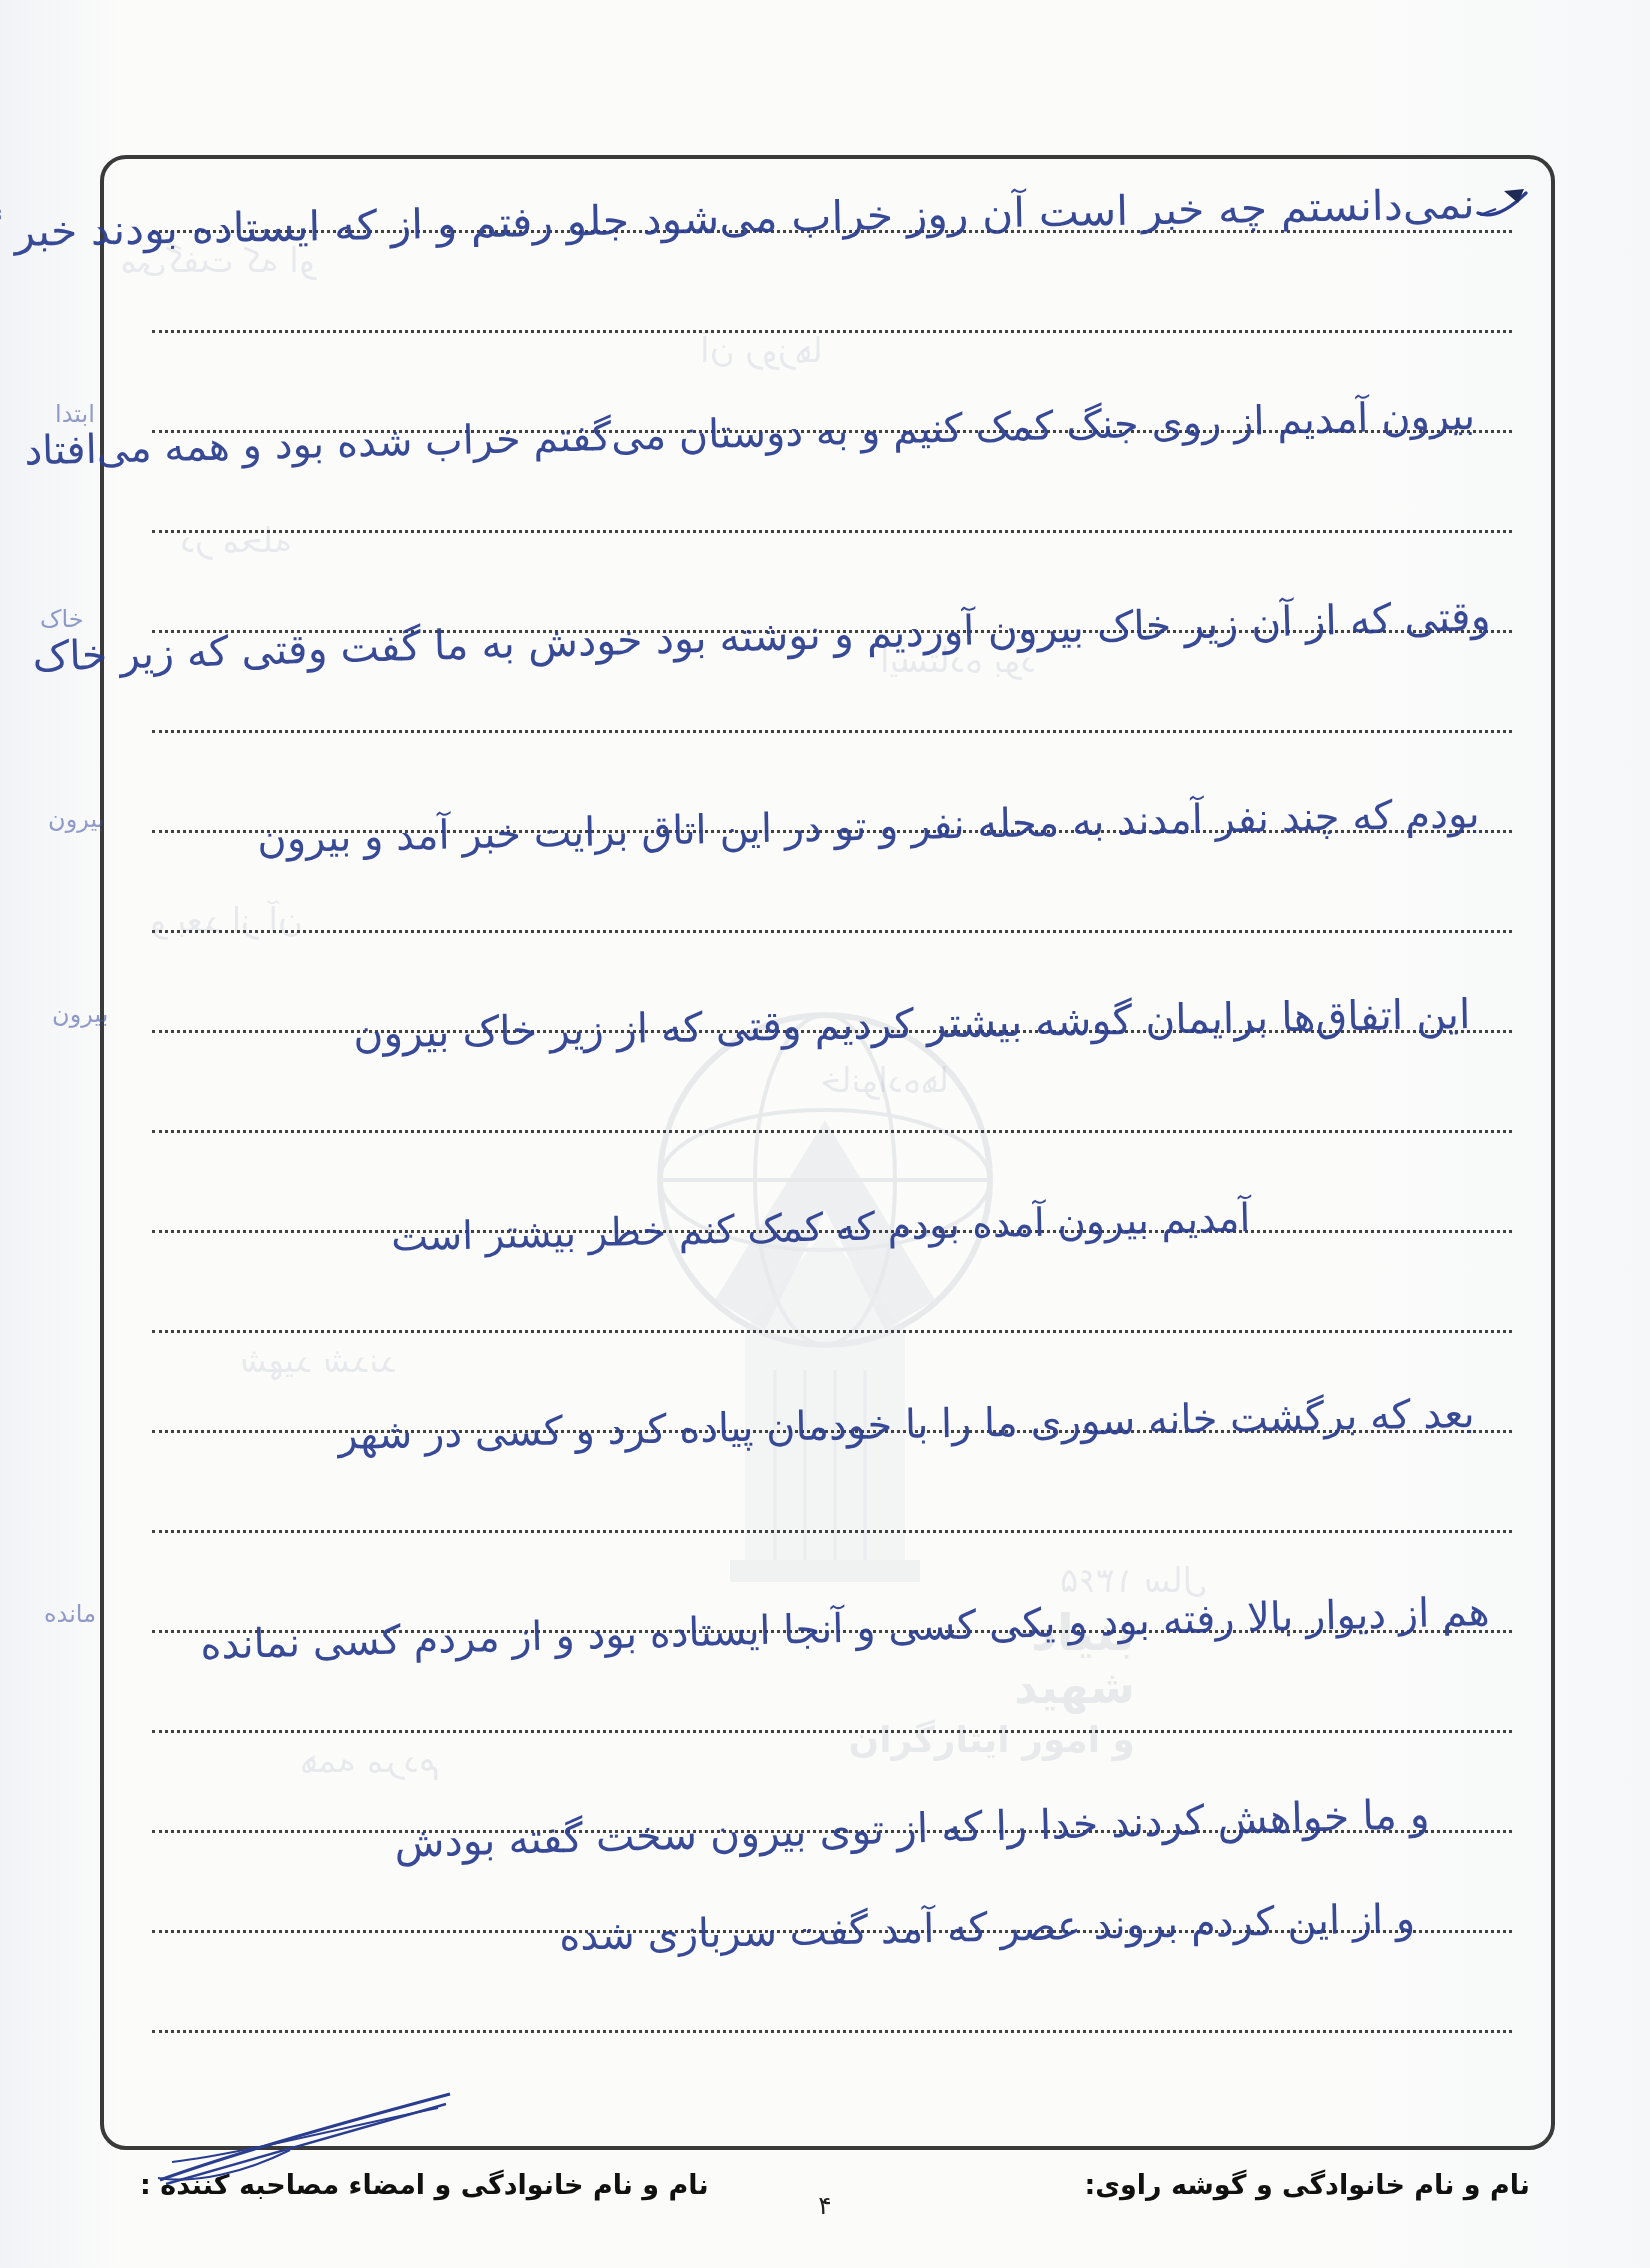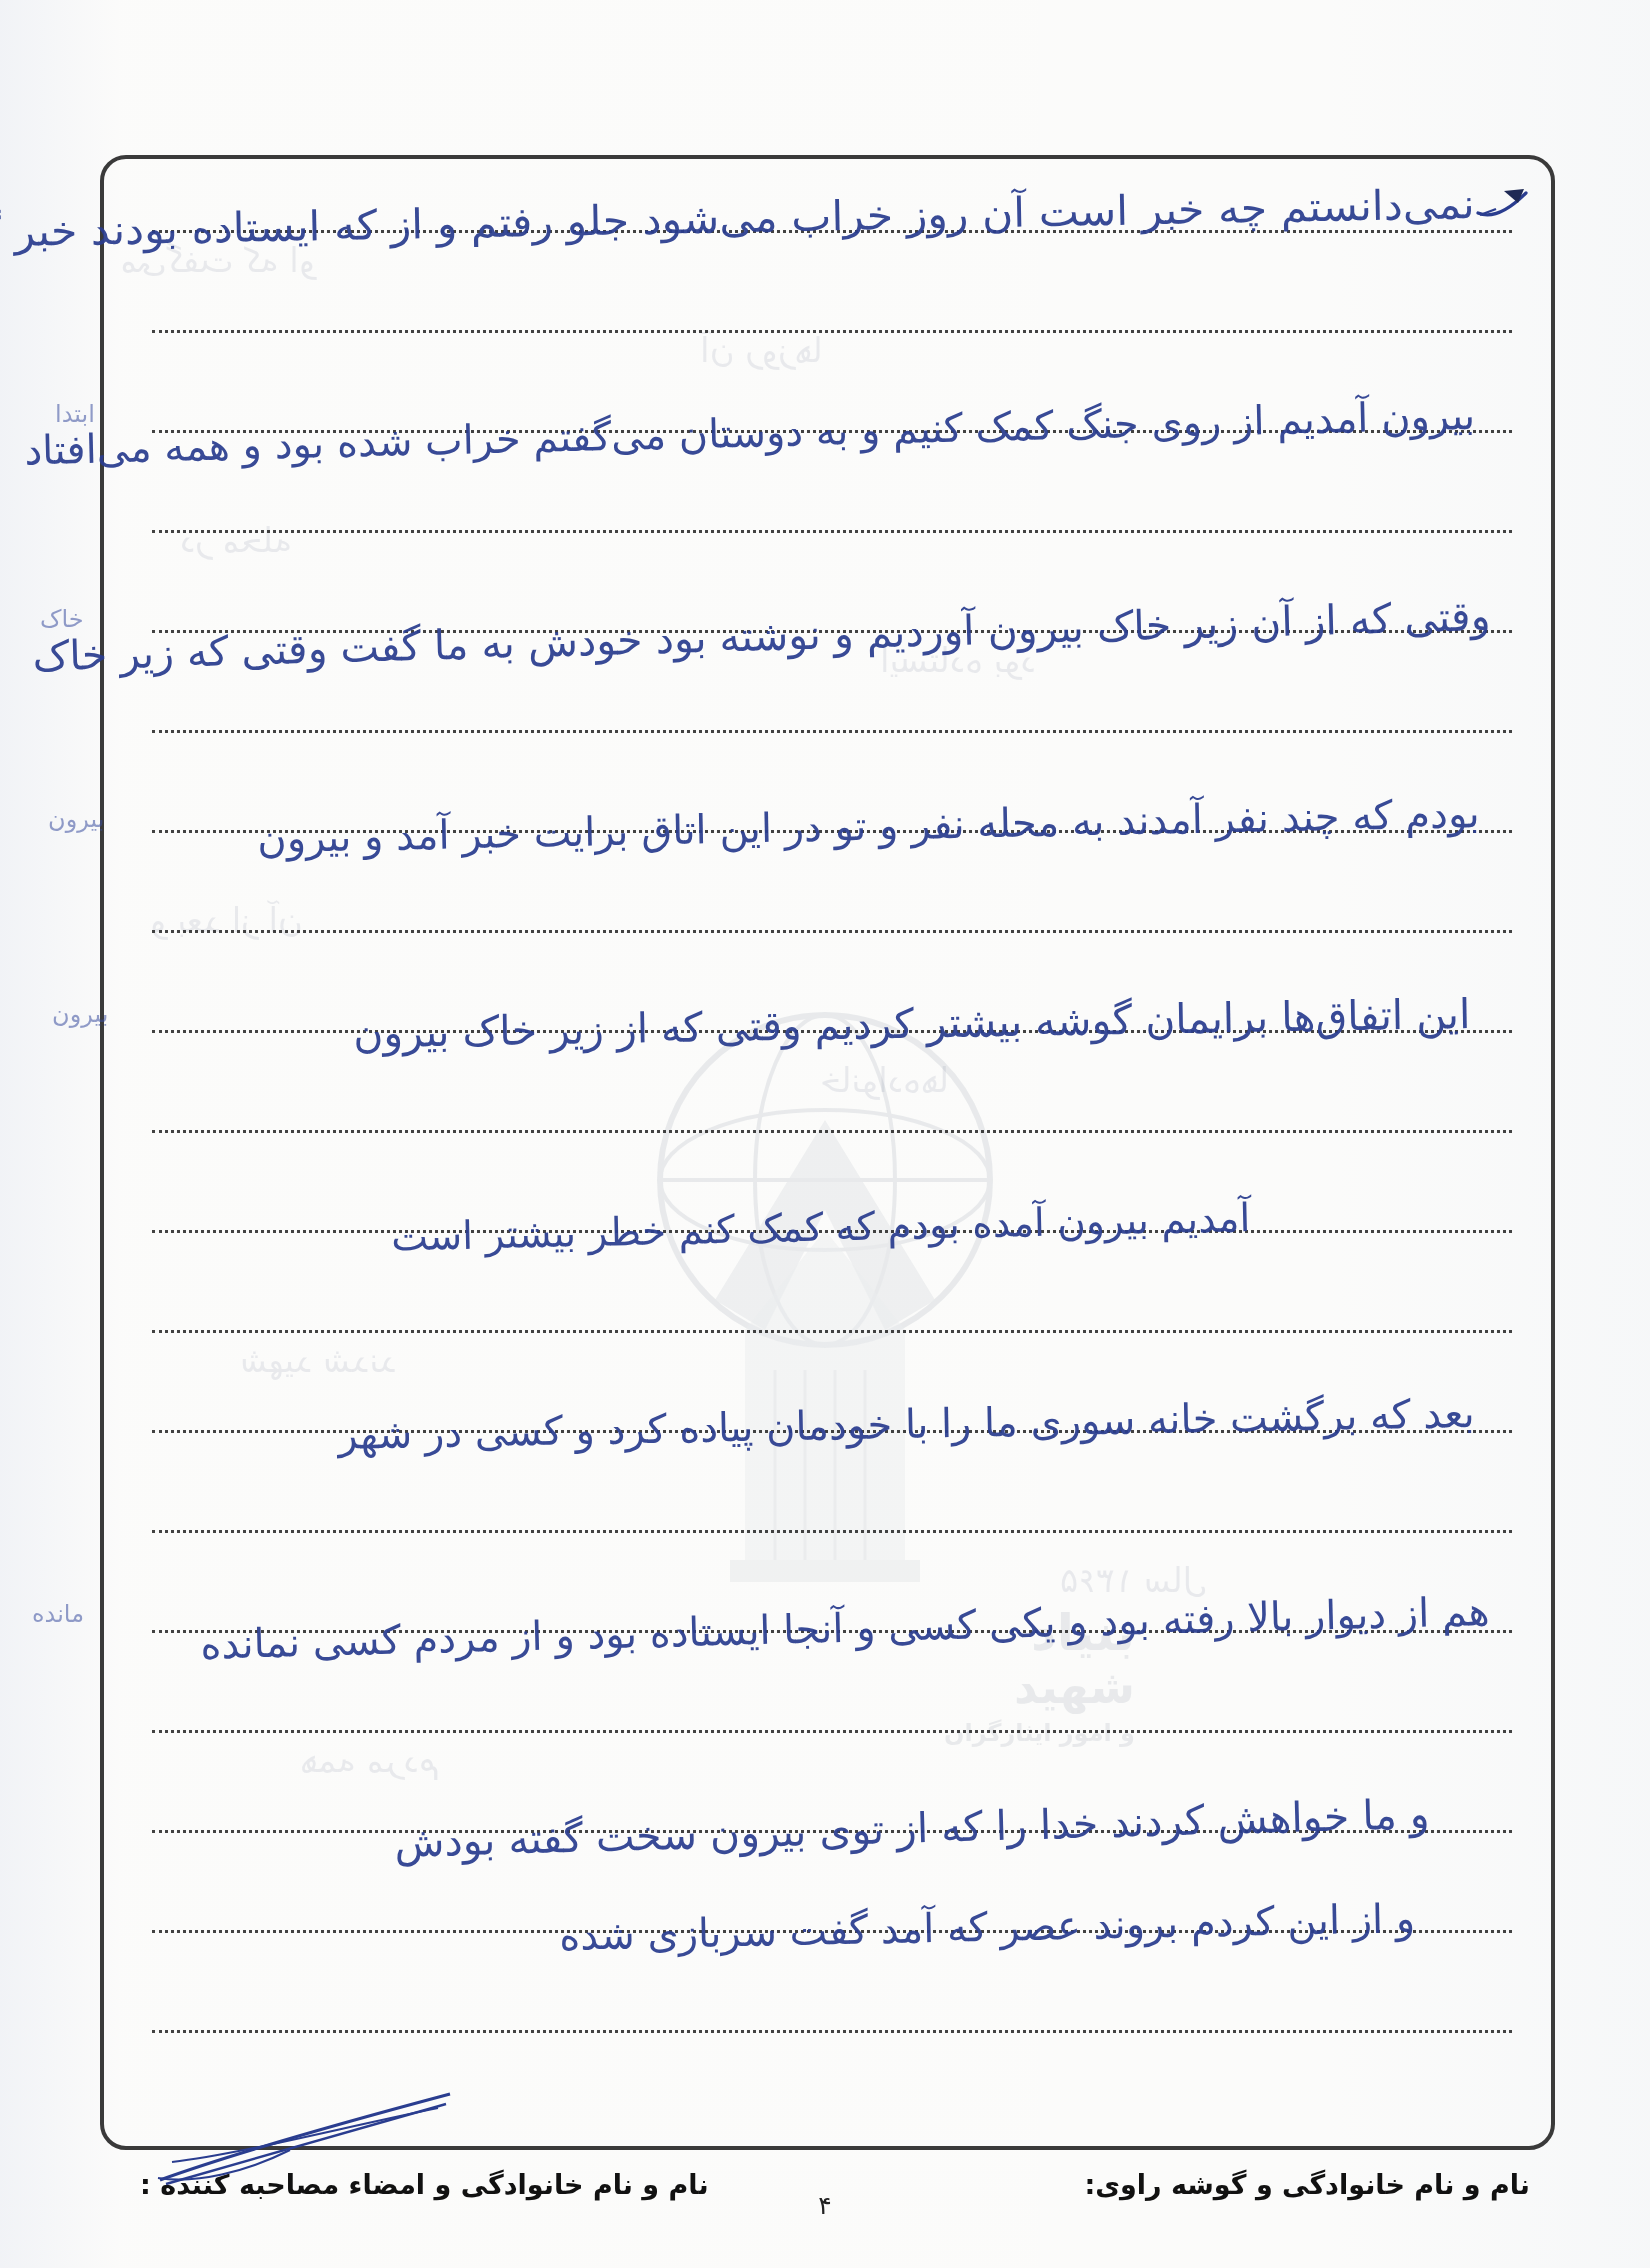--- a/index.html
+++ b/index.html
@@ -251,7 +251,7 @@
     <div class="corner-scrawl" style="left:40px;  top:605px;text-align:center;">خاک</div>
     <div class="corner-scrawl" style="left:48px;  top:805px;">بیرون</div>
     <div class="corner-scrawl" style="left:52px;  top:1000px;">بیرون</div>
-    <div class="corner-scrawl" style="left:32px;  top:1600px;">مانده</div>
+    <div class="corner-scrawl" style="left:44px;  top:1600px;">مانده</div>
   </div>
 
   <div class="footer-row">

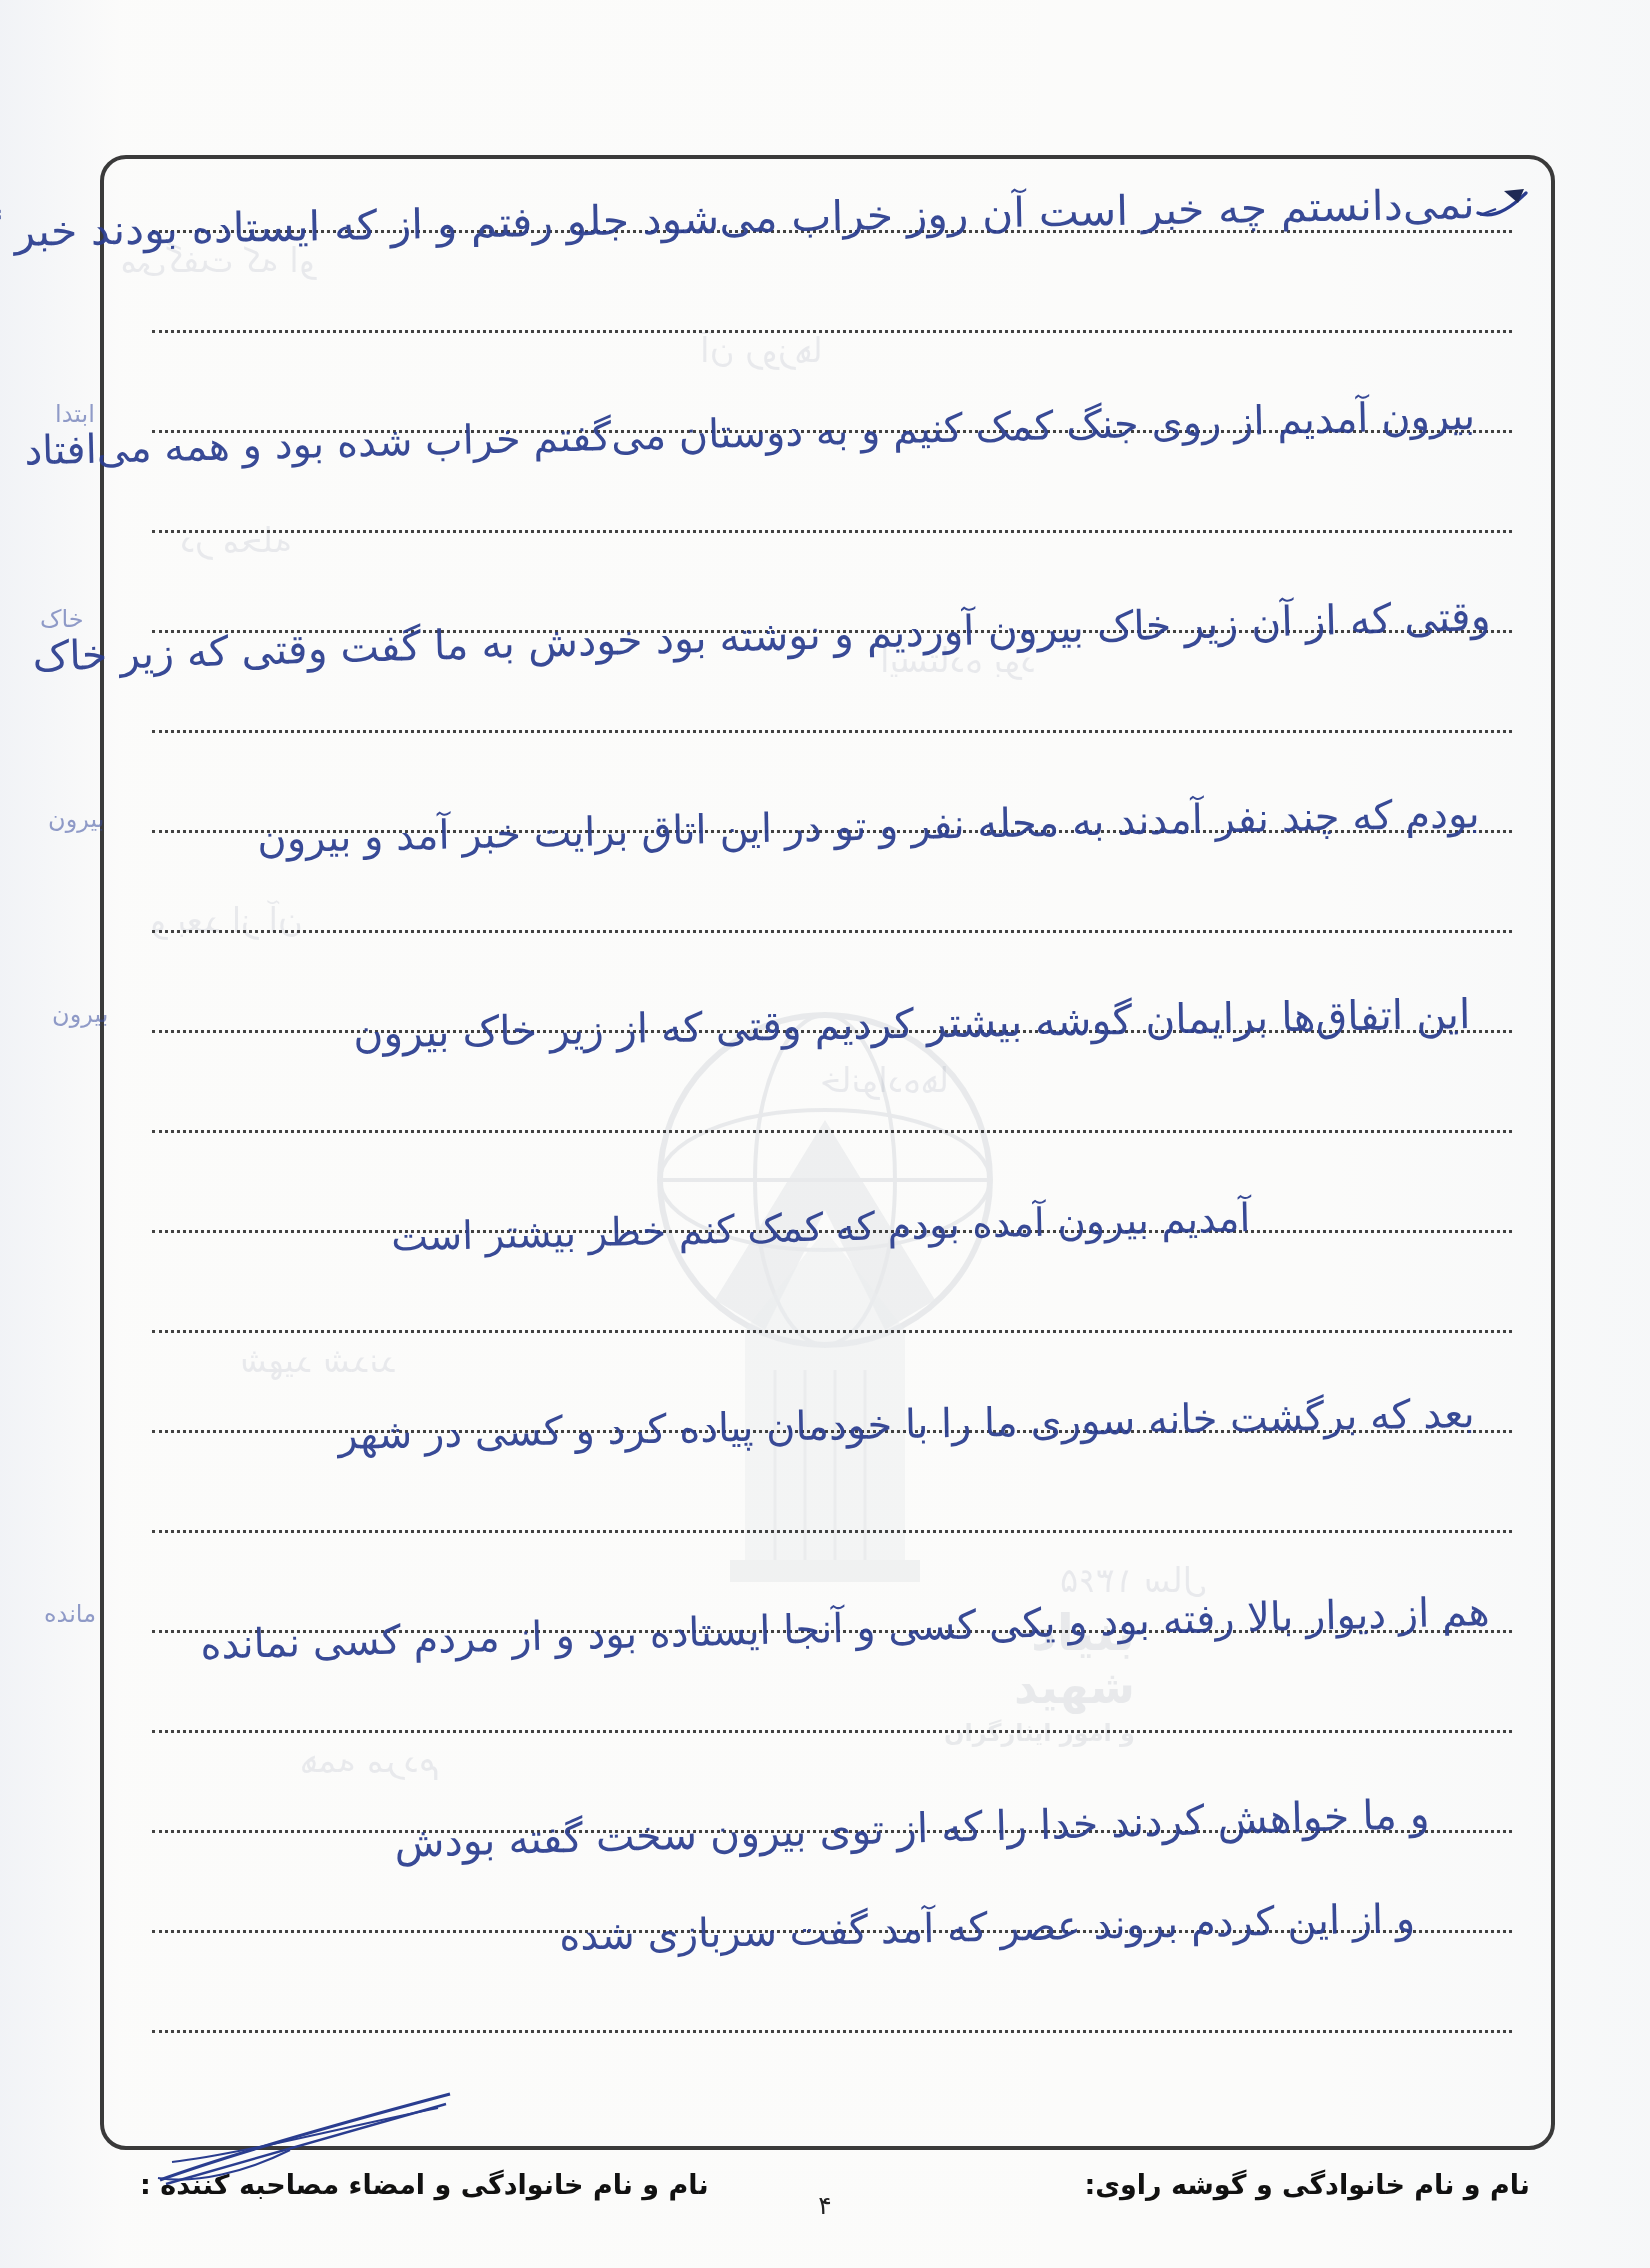--- a/index.html
+++ b/index.html
@@ -192,7 +192,7 @@
     </svg>
     <div class="wm-text" style="top:604px; font-size:50px;">بنیاد</div>
     <div class="wm-text" style="top:660px; font-size:46px;">شهید</div>
-    <div class="wm-text" style="top:719px; font-size:24px;">و امور ایثارگران</div>
+    <div class="wm-text" style="top:719px; font-size:36px;">و امور ایثارگران</div>
   </div>
 
   <div class="lines">

